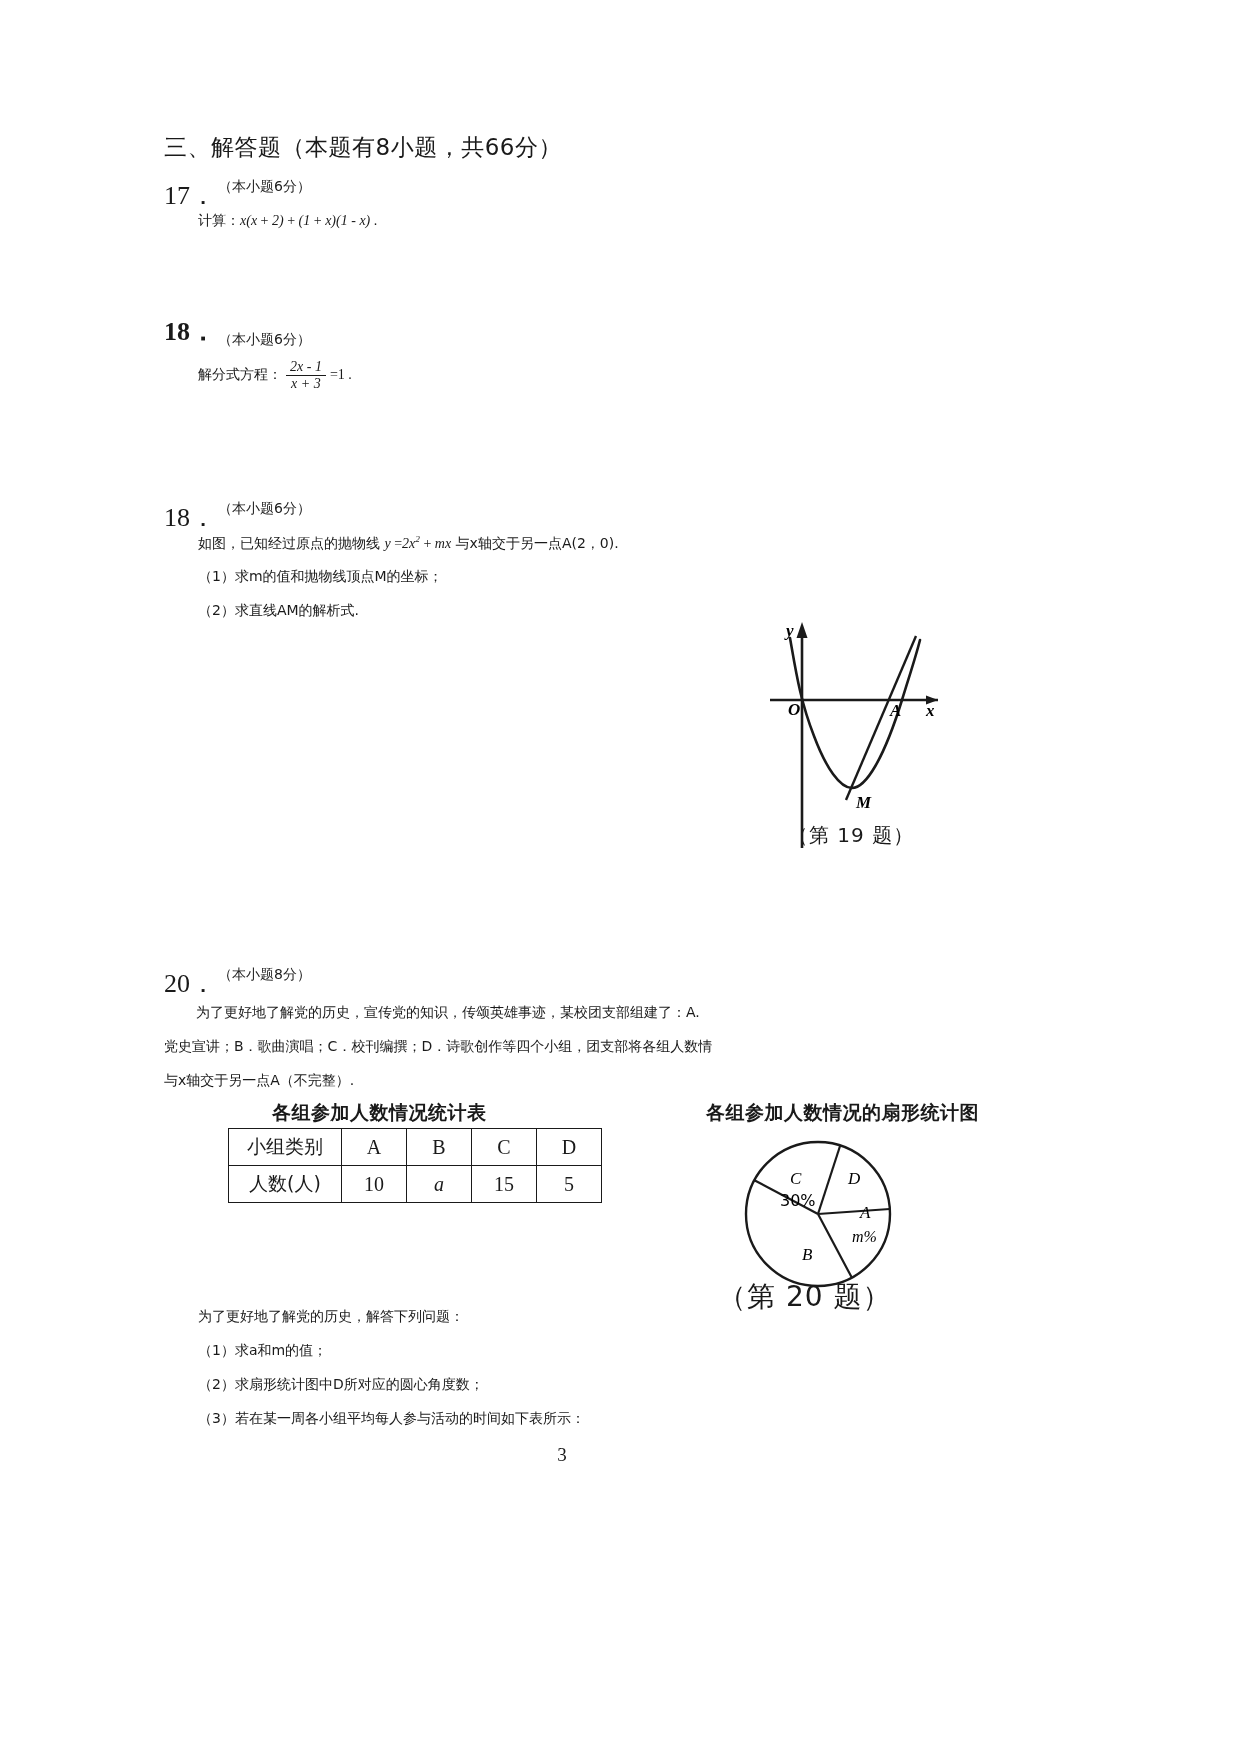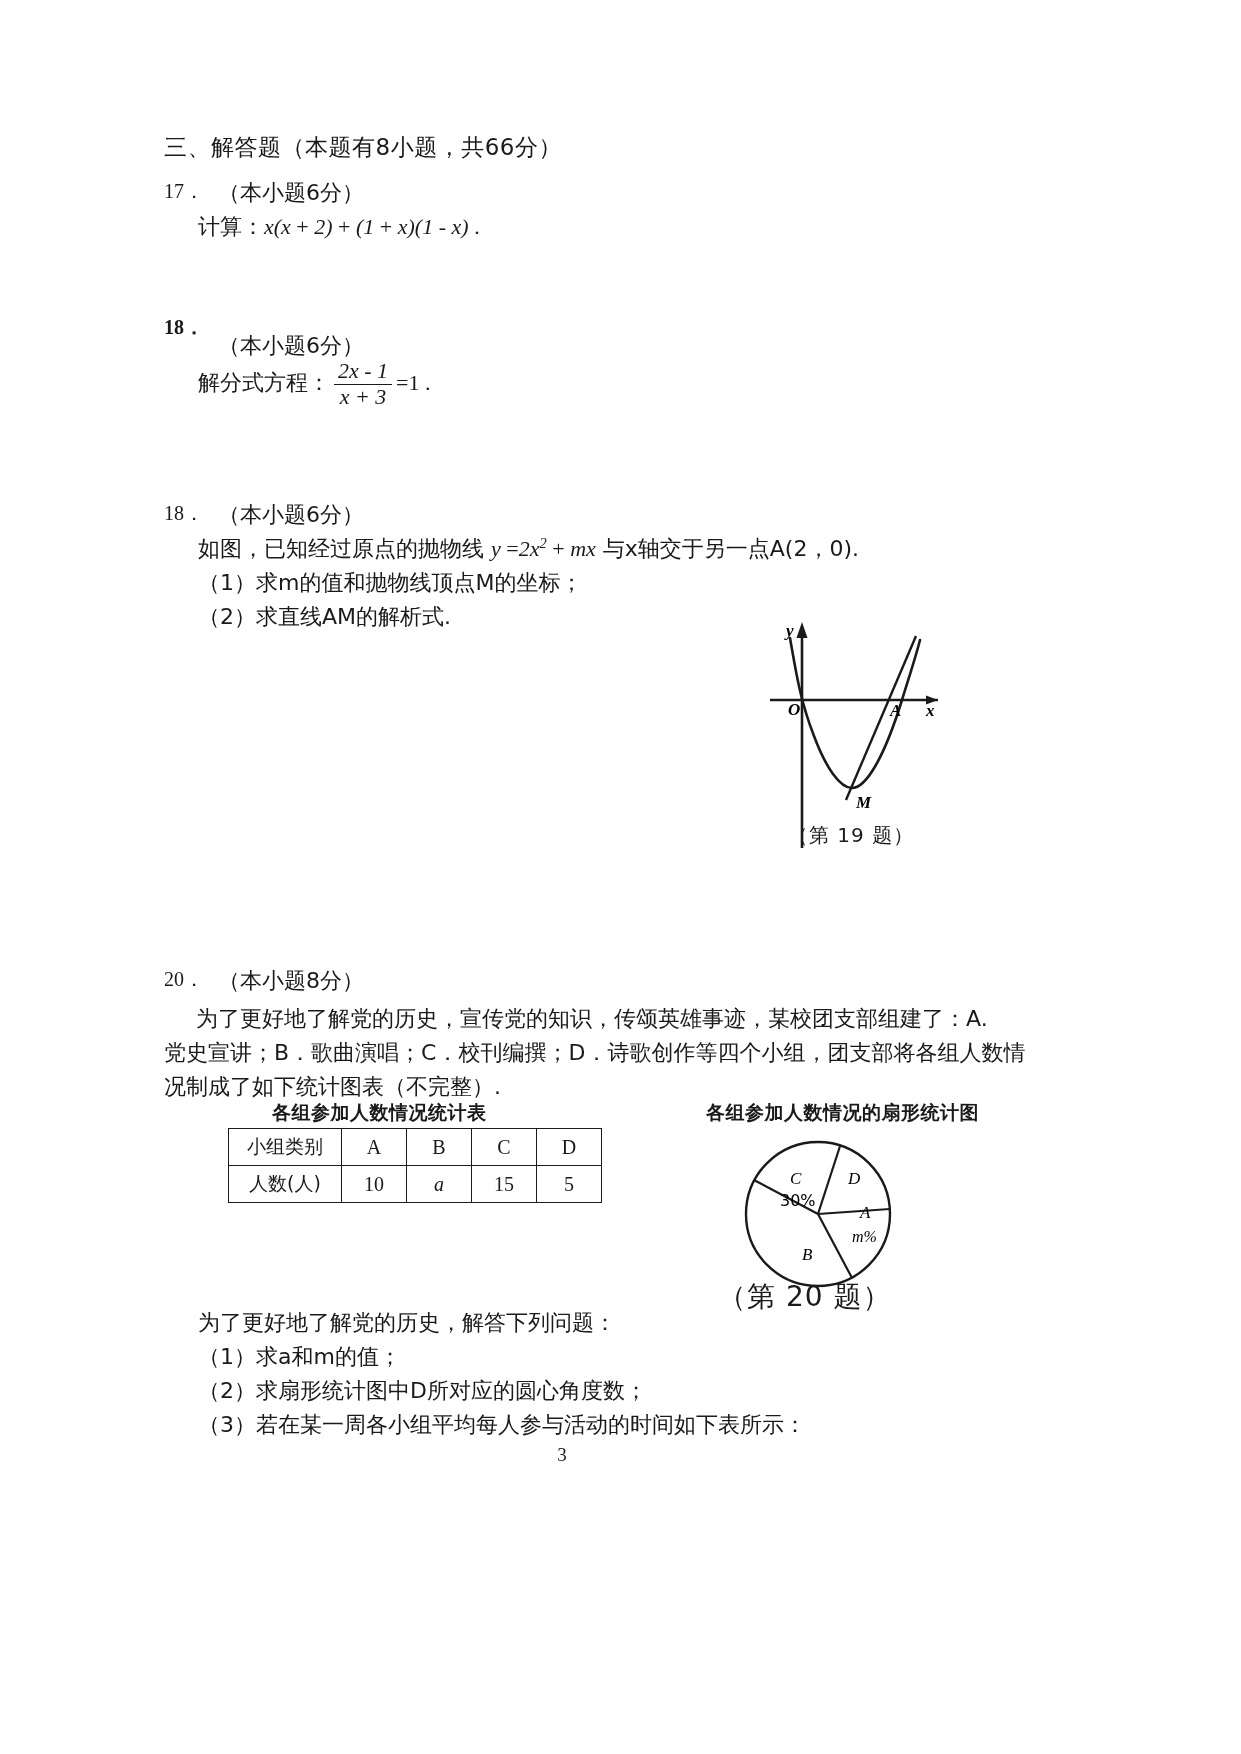--- a/index.html
+++ b/index.html
@@ -29,7 +29,7 @@
     font-size: 23px; letter-spacing: .5px;
   }
   .qnum {
-    font-size: 20px;
+    font-size: 26px;
     font-family: "Liberation Serif", serif;
   }
   .qbody { font-size: 22px; }

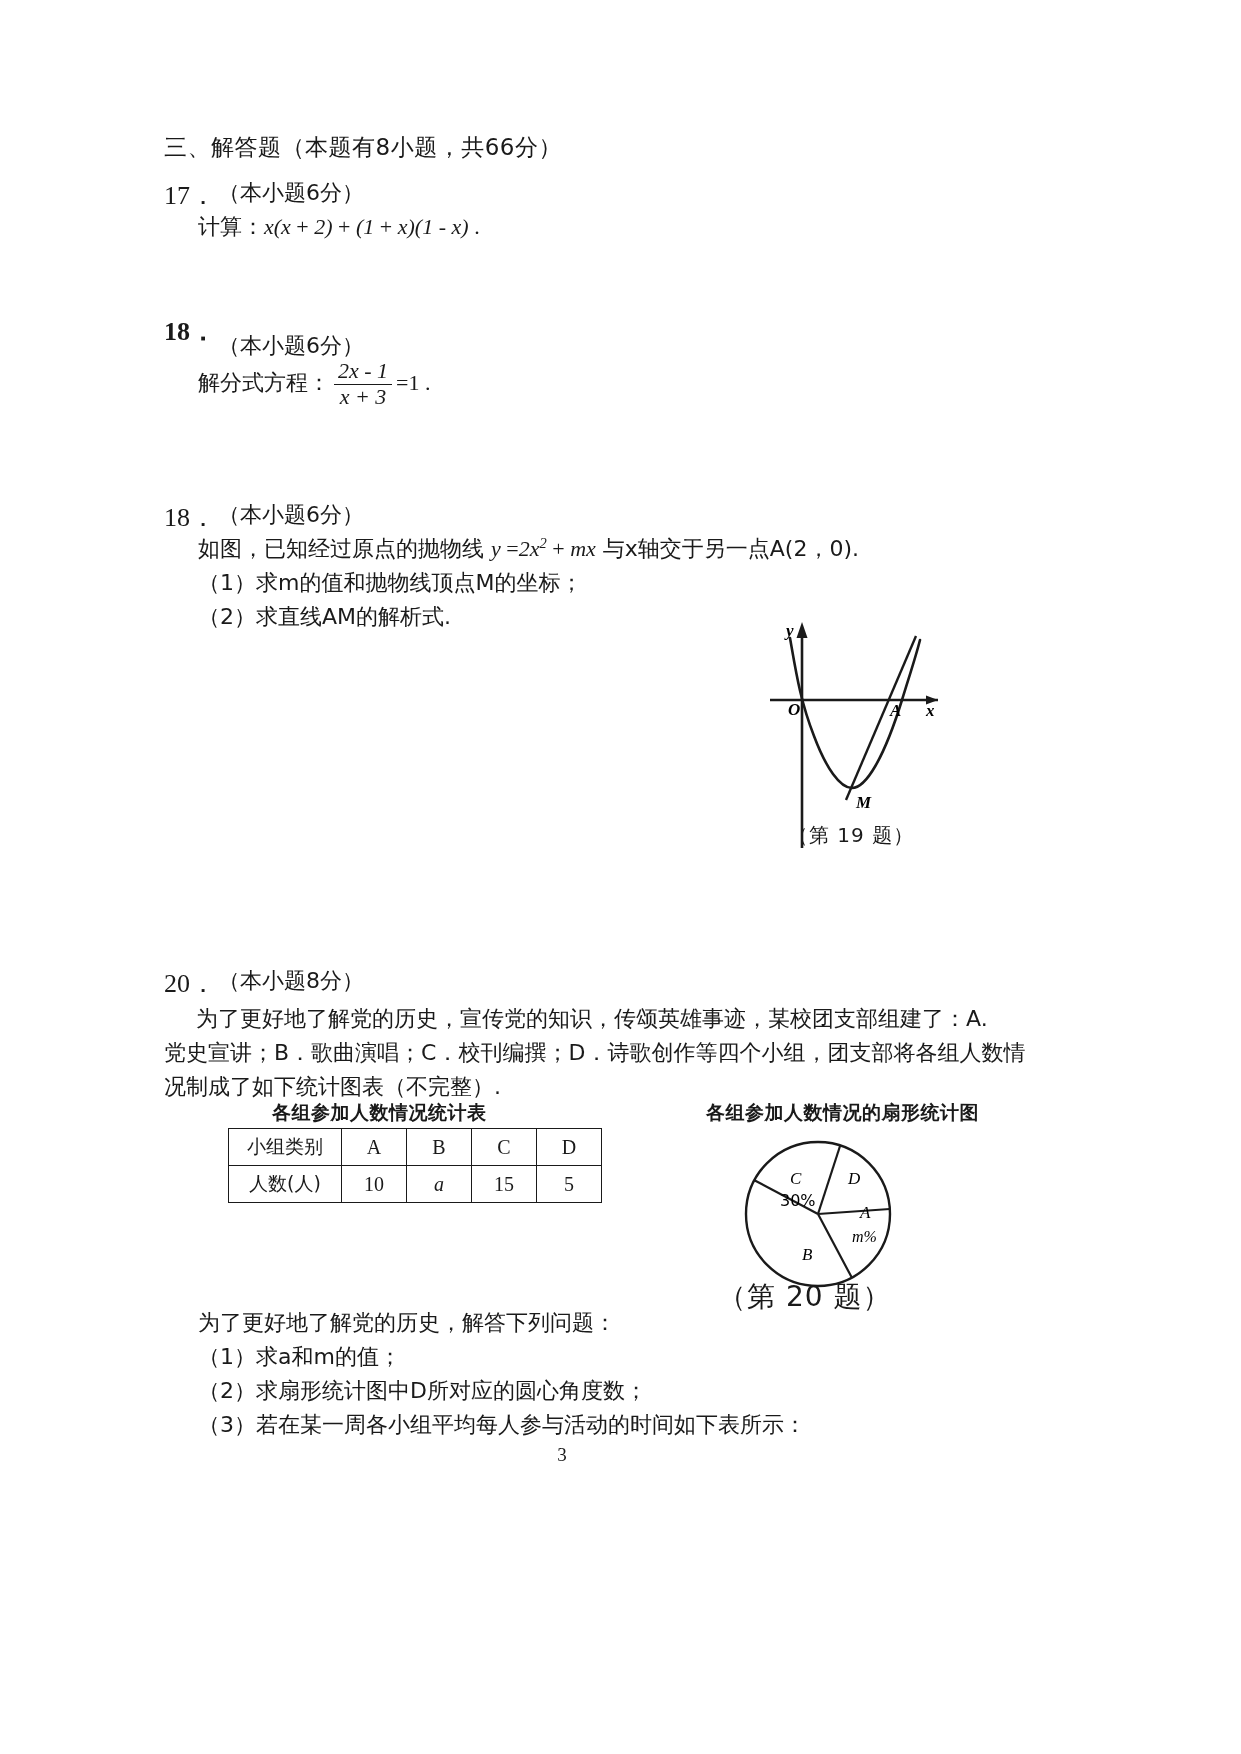--- a/index.html
+++ b/index.html
@@ -32,7 +32,7 @@
     font-size: 26px;
     font-family: "Liberation Serif", serif;
   }
-  .qbody { font-size: 22px; }
+  .qbody { font-size: 14px; }
   .math {
     font-family: "Liberation Serif", "DejaVu Serif", serif;
     font-style: italic;

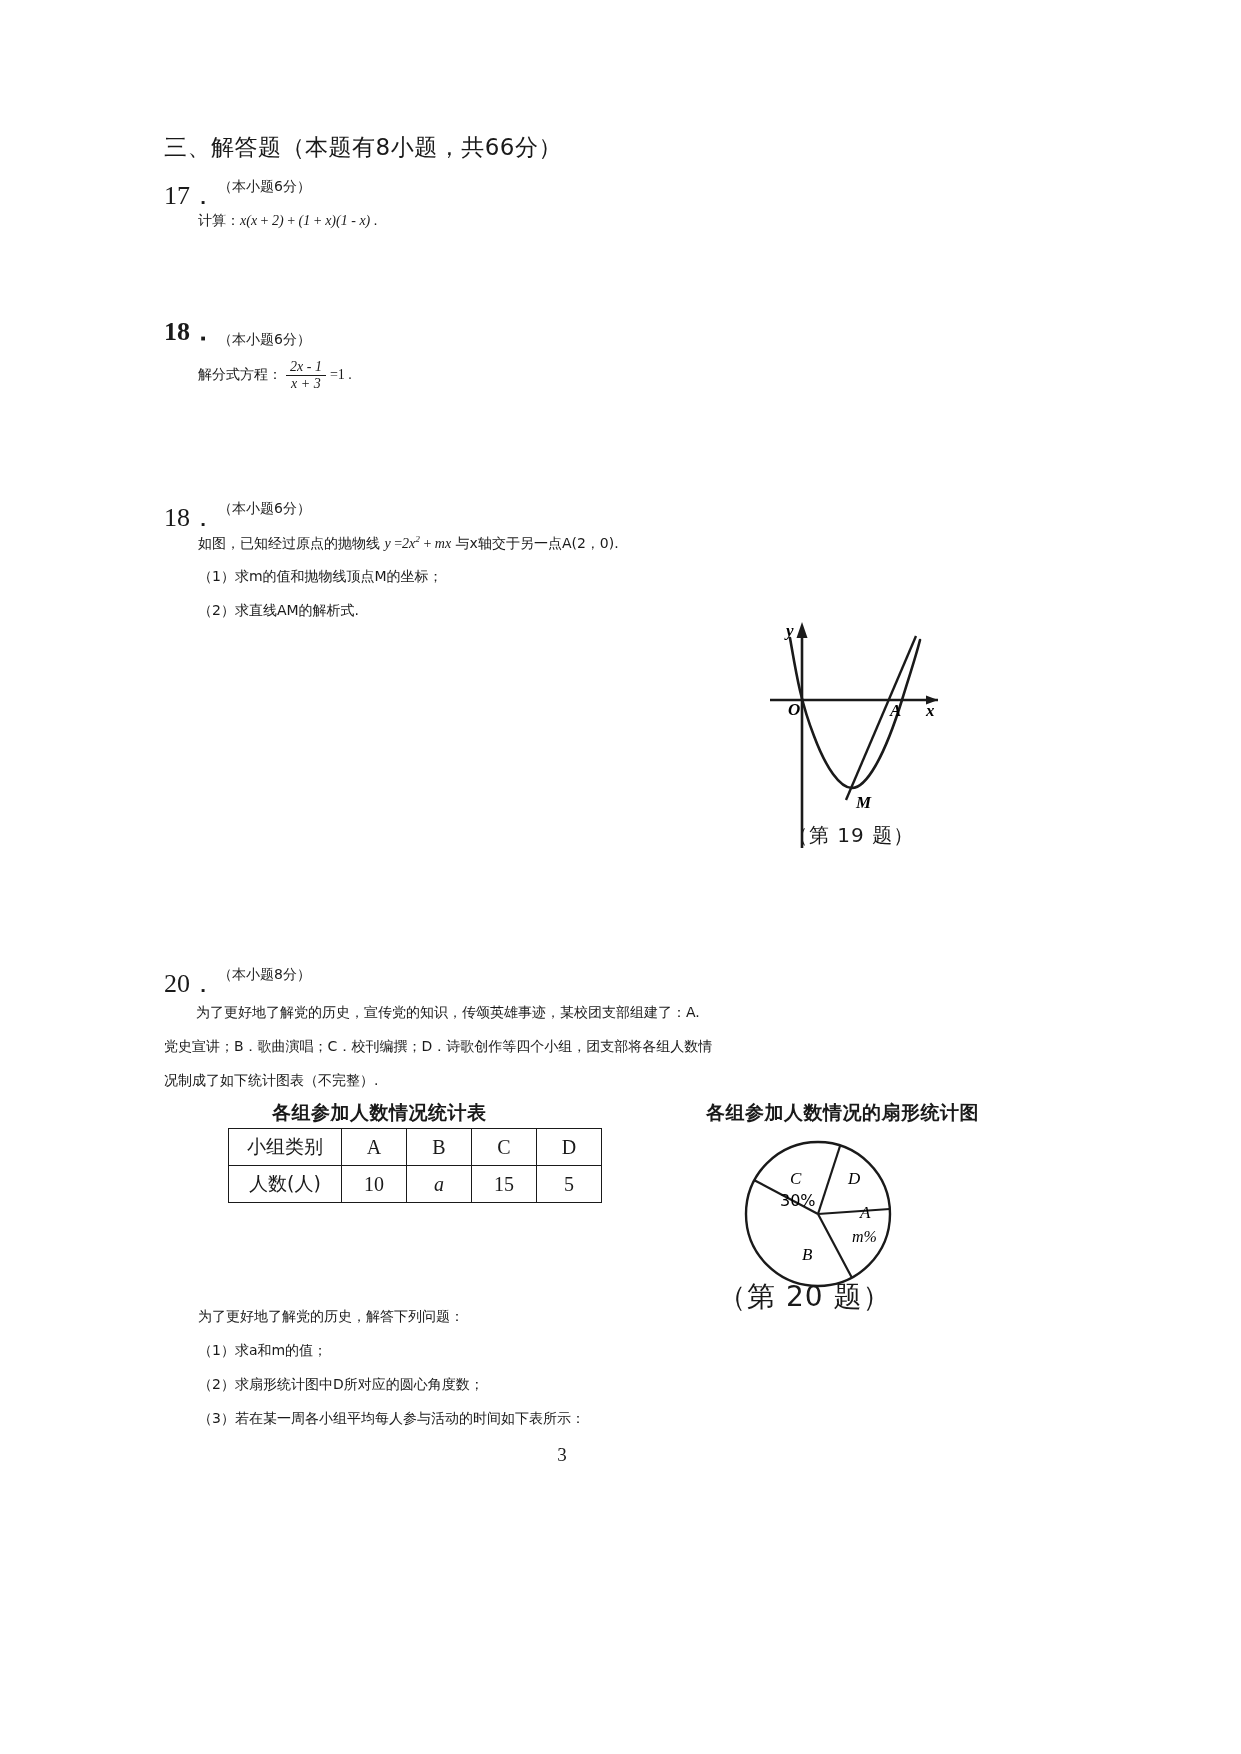--- a/index.html
+++ b/index.html
@@ -161,7 +161,7 @@
 
   <div class="blk qbody cn" style="left:196px; top:1004px;">为了更好地了解党的历史，宣传党的知识，传颂英雄事迹，某校团支部组建了：A.</div>
   <div class="blk qbody cn" style="left:164px; top:1038px;">党史宣讲；B．歌曲演唱；C．校刊编撰；D．诗歌创作等四个小组，团支部将各组人数情</div>
-  <div class="blk qbody cn" style="left:164px; top:1072px;">况制成了如下统计图表（不完整）.</div>
+  <div class="blk qbody cn" style="left:164px; top:1072px;">与x轴交于另一点A（不完整）.</div>
 
   <div class="blk chart-title" style="left:272px; top:1100px;">各组参加人数情况统计表</div>
 

